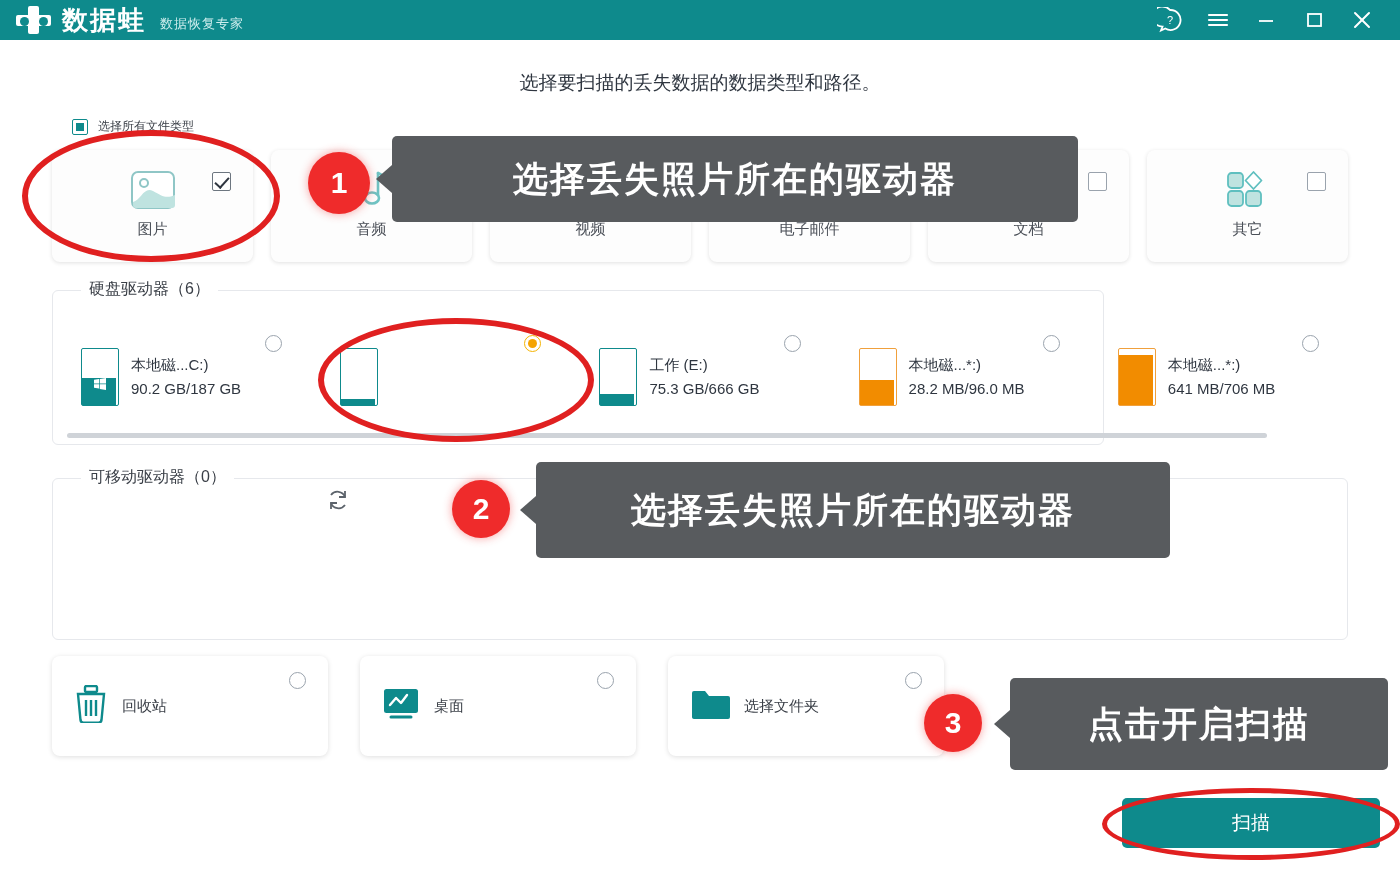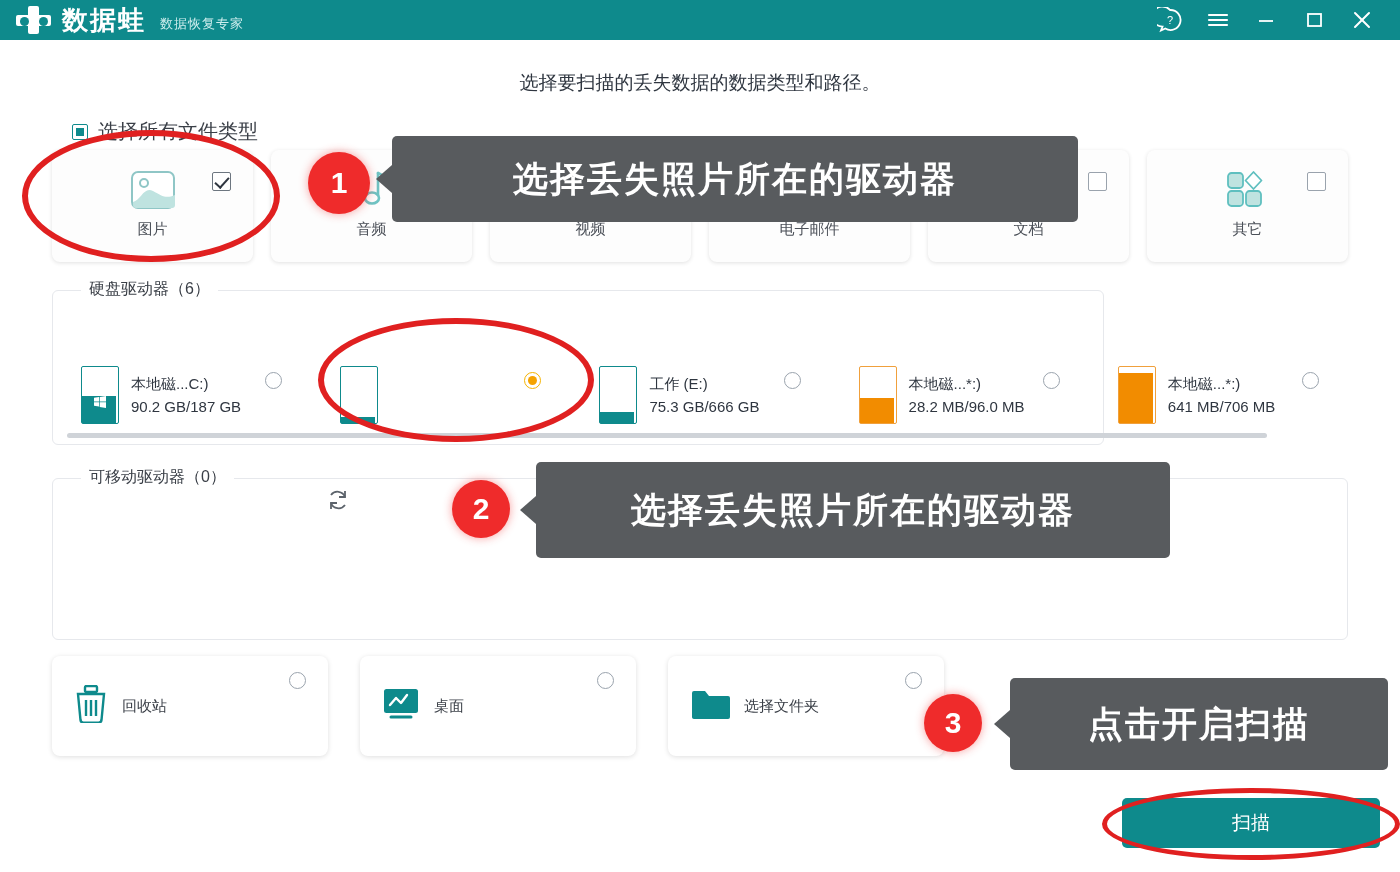--- a/index.html
+++ b/index.html
@@ -58,7 +58,7 @@
   .select-all-row {
     position: absolute; left: 72px; top: 118px;
     display: flex; align-items: center; gap: 10px;
-    font-size: 20px; color: #3a3f47;
+    font-size: 12px; color: #3a3f47;
   }
   .cb-square {
     width: 16px; height: 16px; border: 1.6px solid #0e8a8c; background: #fff;

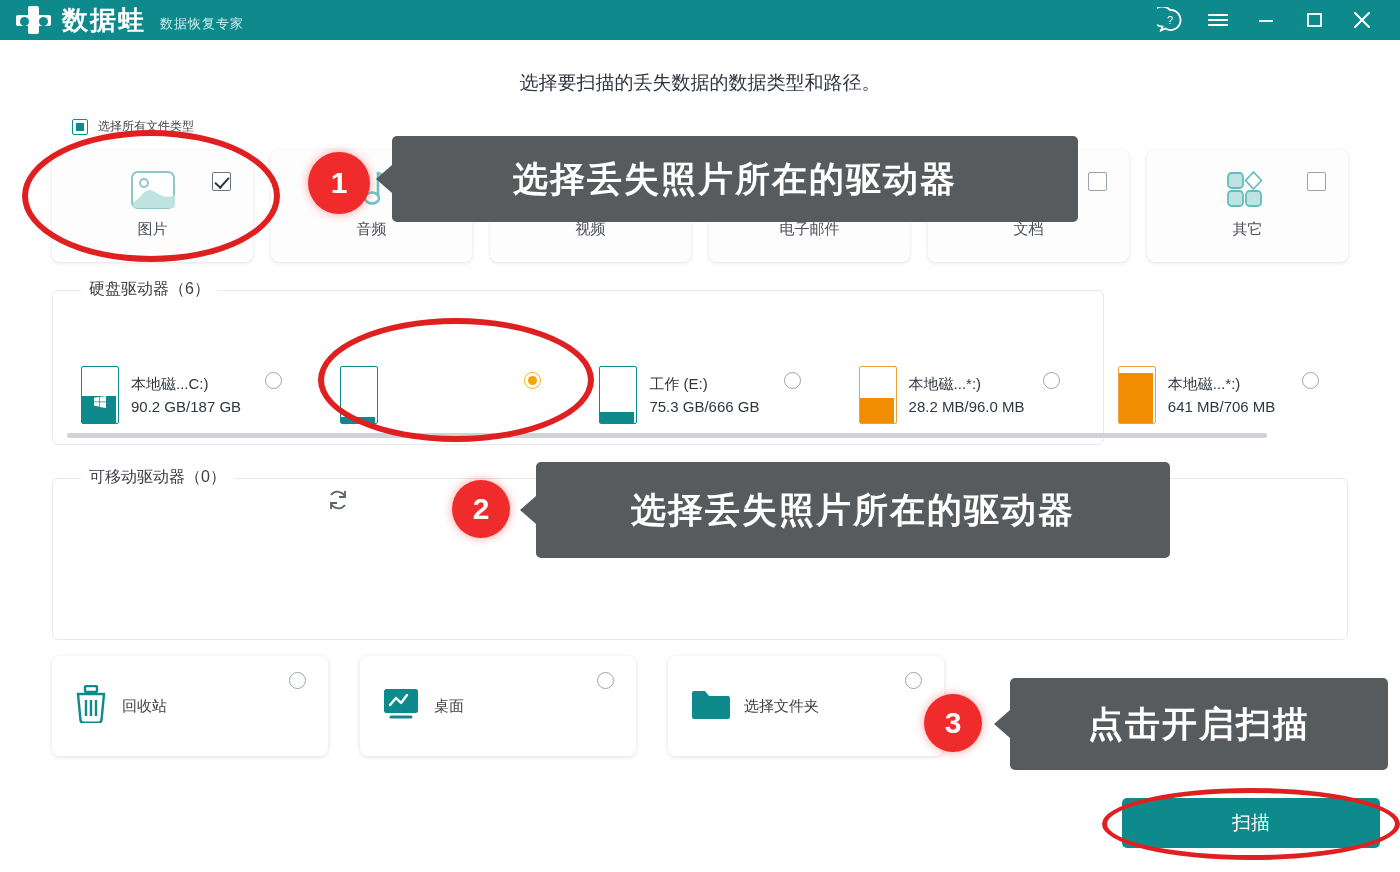--- a/index.html
+++ b/index.html
@@ -104,7 +104,6 @@
   .drive-row {
     position: absolute; left: 0; top: 38px; width: 1296px; height: 95px;
     display: flex;
-    align-items: flex-end;
   }
   .drive-item {
     width: 262px; position: relative; display: flex; align-items: center;

